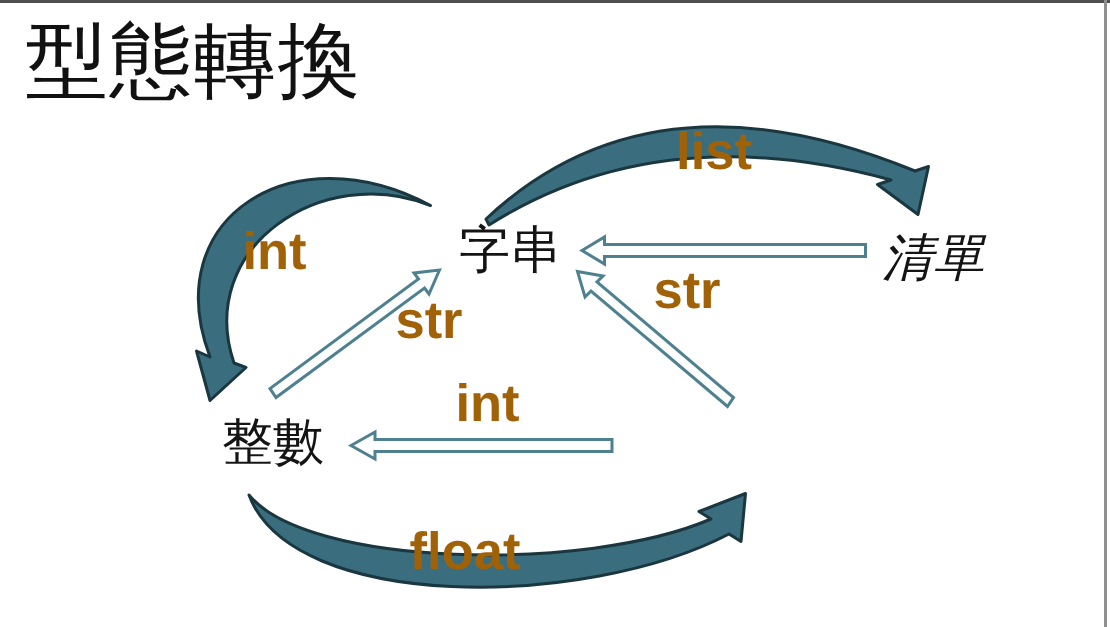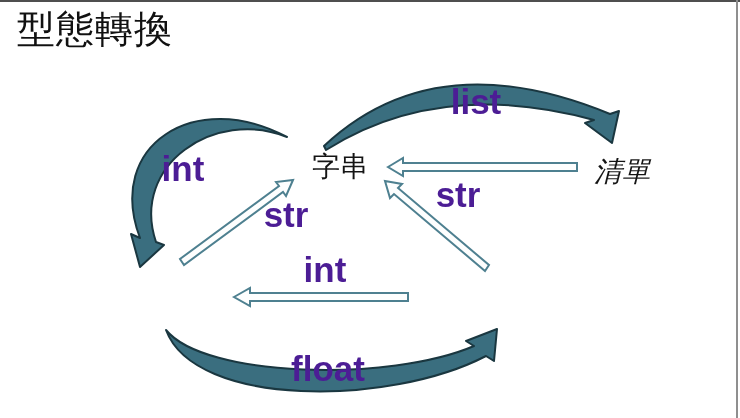--- a/index.html
+++ b/index.html
@@ -32,7 +32,7 @@
     left: 17px;
     top: 4px;
     margin: 0;
-    font-size: 38px;
+    font-size: 55px;
     font-weight: 400;
     color: #111111;
     letter-spacing: 1px;

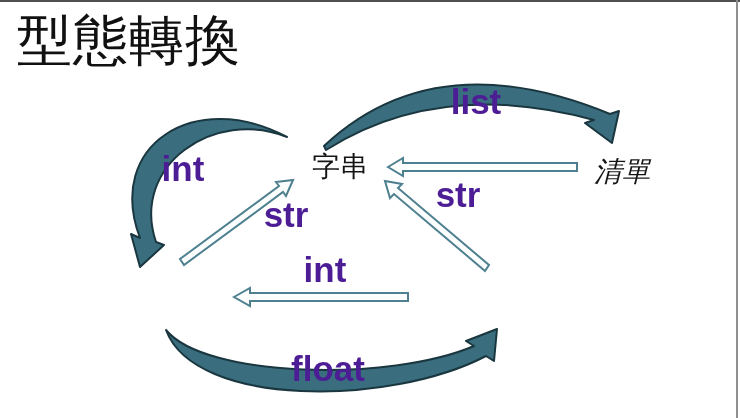--- a/index.html
+++ b/index.html
@@ -61,7 +61,7 @@
     transform: translate(-50%, -50%);
     font-size: 35px;
     font-weight: 700;
-    color: #4c1d95;
+    color: #a16207;
     white-space: nowrap;
     line-height: 1;
   }

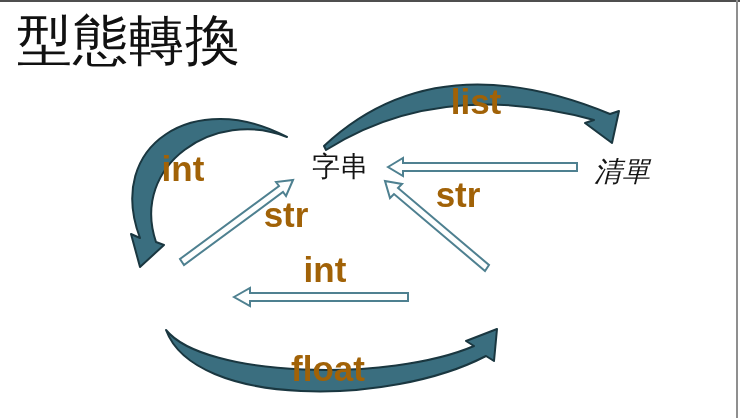--- a/index.html
+++ b/index.html
@@ -46,7 +46,7 @@
   .node {
     position: absolute;
     transform: translate(-50%, -50%);
-    font-size: 28px;
+    font-size: 34px;
     font-weight: 400;
     color: #141414;
     white-space: nowrap;

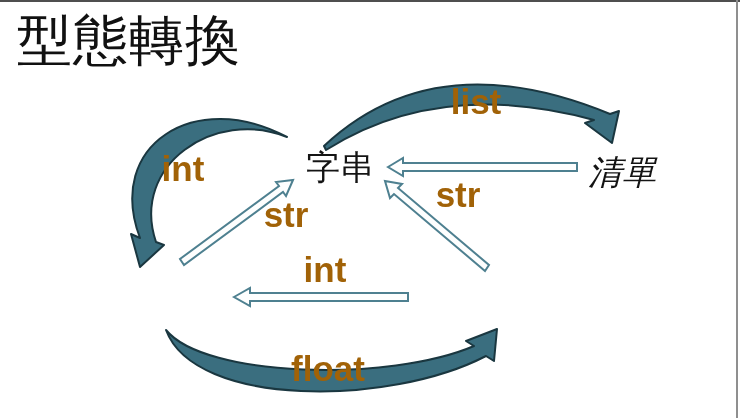--- a/index.html
+++ b/index.html
@@ -103,6 +103,7 @@
 
   <div class="node node-string">字串</div>
   <div class="node node-list">清單</div>
+  <div class="node node-integer">整數</div>
 
   <div class="edge-label label-list">list</div>
   <div class="edge-label label-str-right">str</div>

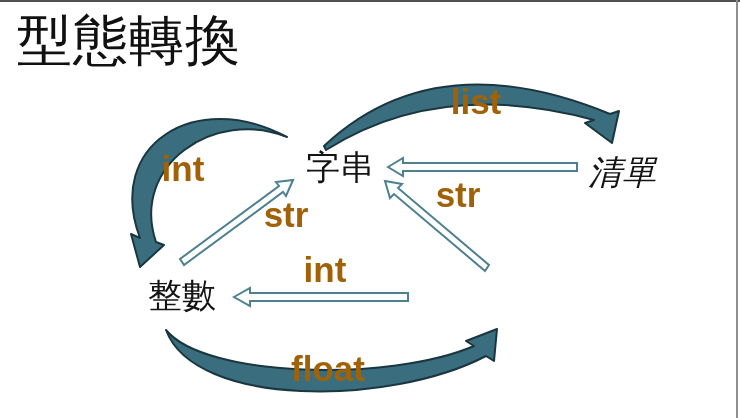--- a/index.html
+++ b/index.html
@@ -70,7 +70,7 @@
   .label-str-left  { left: 286px; top: 214px; }
   .label-int-left  { left: 183px; top: 168px; }
   .label-int-mid   { left: 325px; top: 269px; }
-  .label-float     { left: 328px; top: 368px; }
+  .label-float     { left: 310px; top: 368px; }
   .solid-arrow  { fill: #3a6e7f; stroke: #1a3740; stroke-width: 2; stroke-linejoin: round; }
   .hollow-arrow { fill: #fdfefe; stroke: #4e8090; stroke-width: 2; stroke-linejoin: miter; }
 </style>

